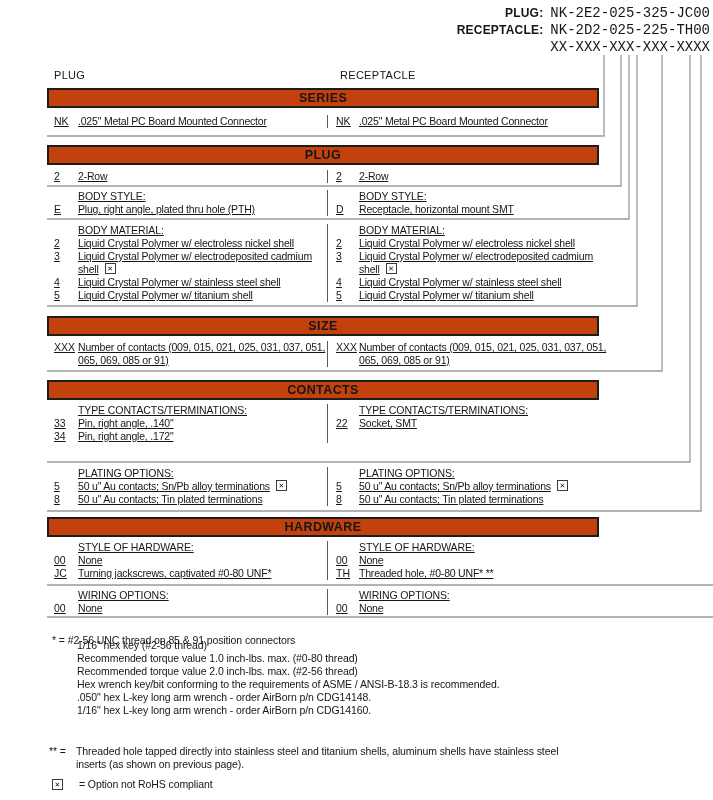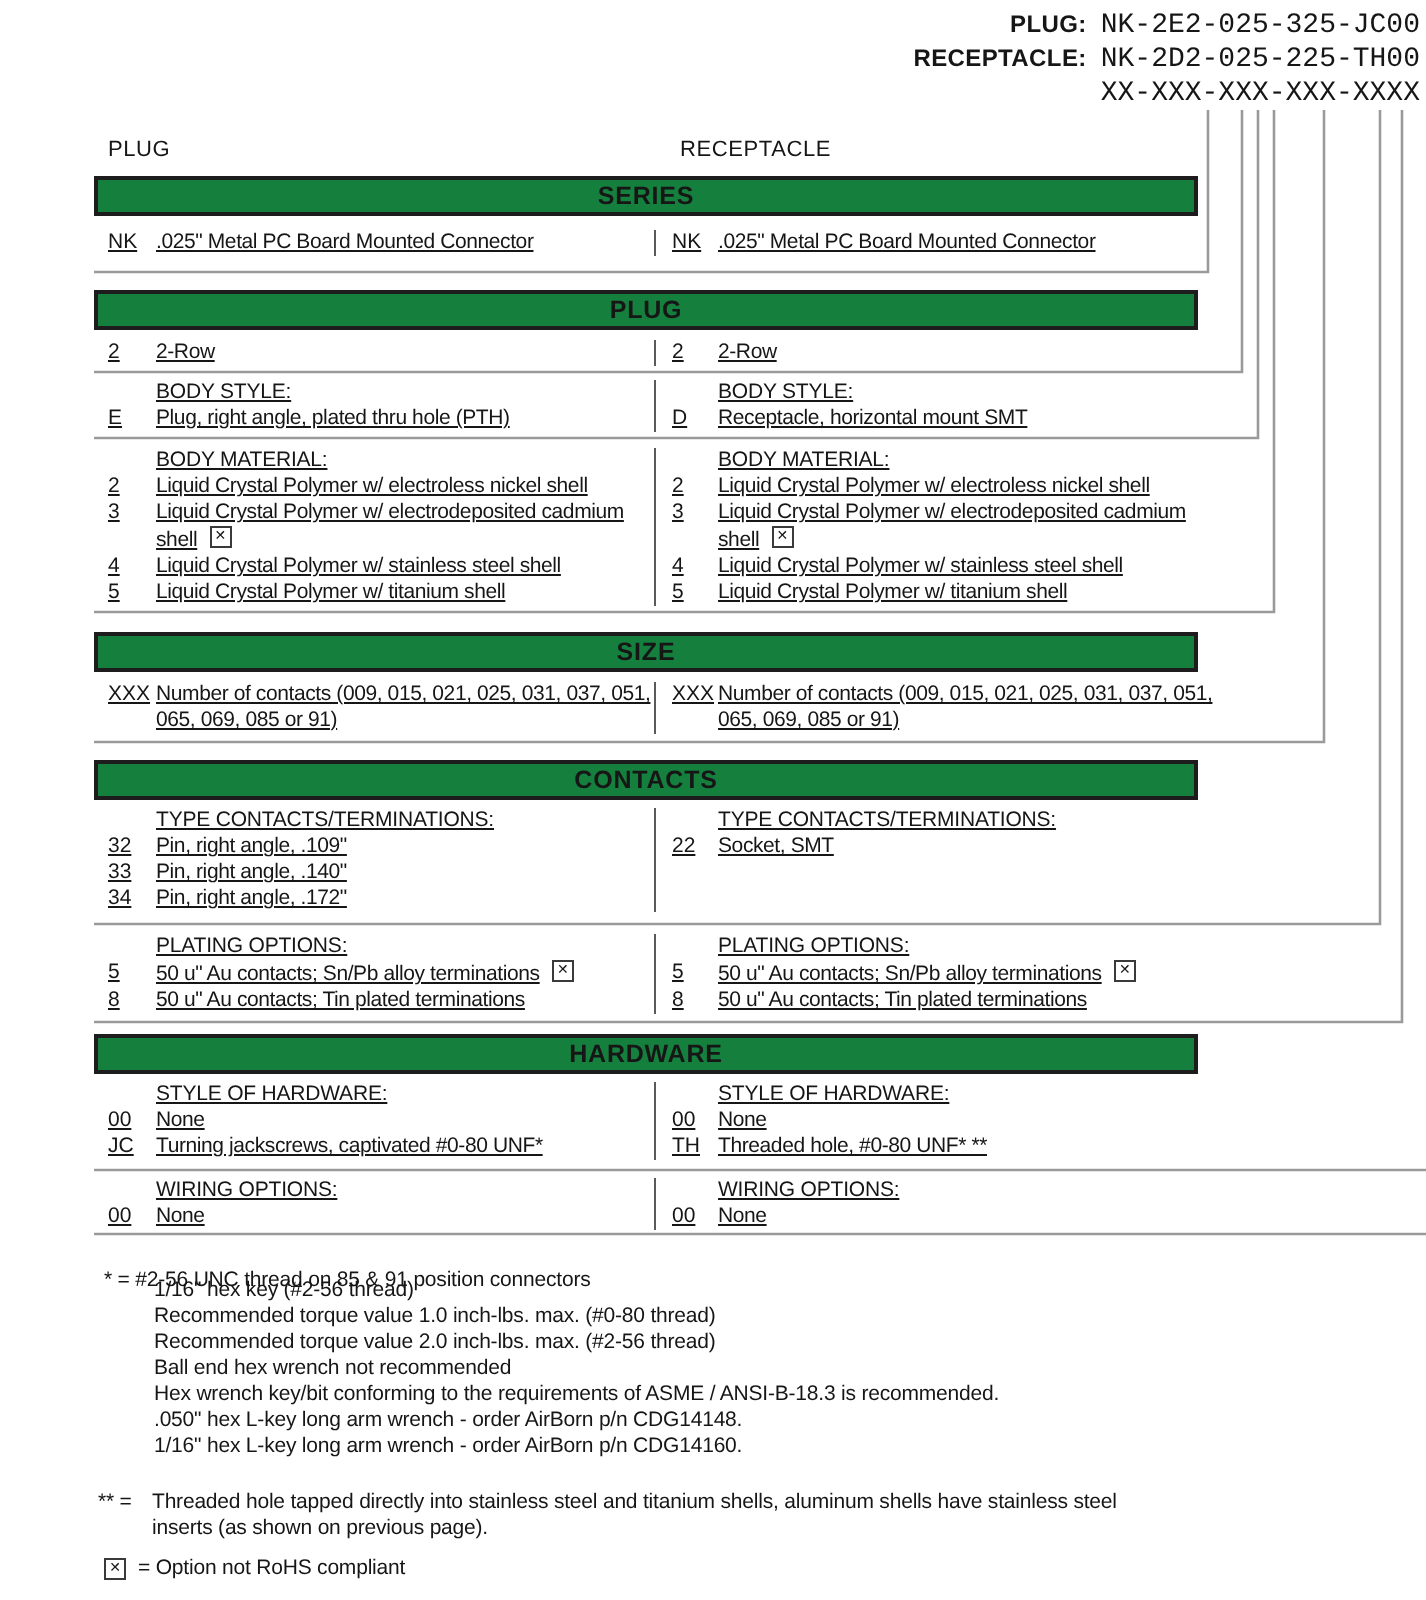--- a/index.html
+++ b/index.html
@@ -17,7 +17,7 @@
   
   .hdrbox{position:absolute;left:3px;width:548px;height:16px;border:2px solid #1d1d1d;
           display:flex;align-items:center;justify-content:center;
-          font-weight:bold;font-size:12.5px;letter-spacing:.4px;background:#15803d;}
+          font-weight:bold;font-size:12.5px;letter-spacing:.4px;background:#c2410c;}
 
   
   .group{position:absolute;left:3px;width:560px;display:flex;align-items:stretch;text-decoration:underline;}

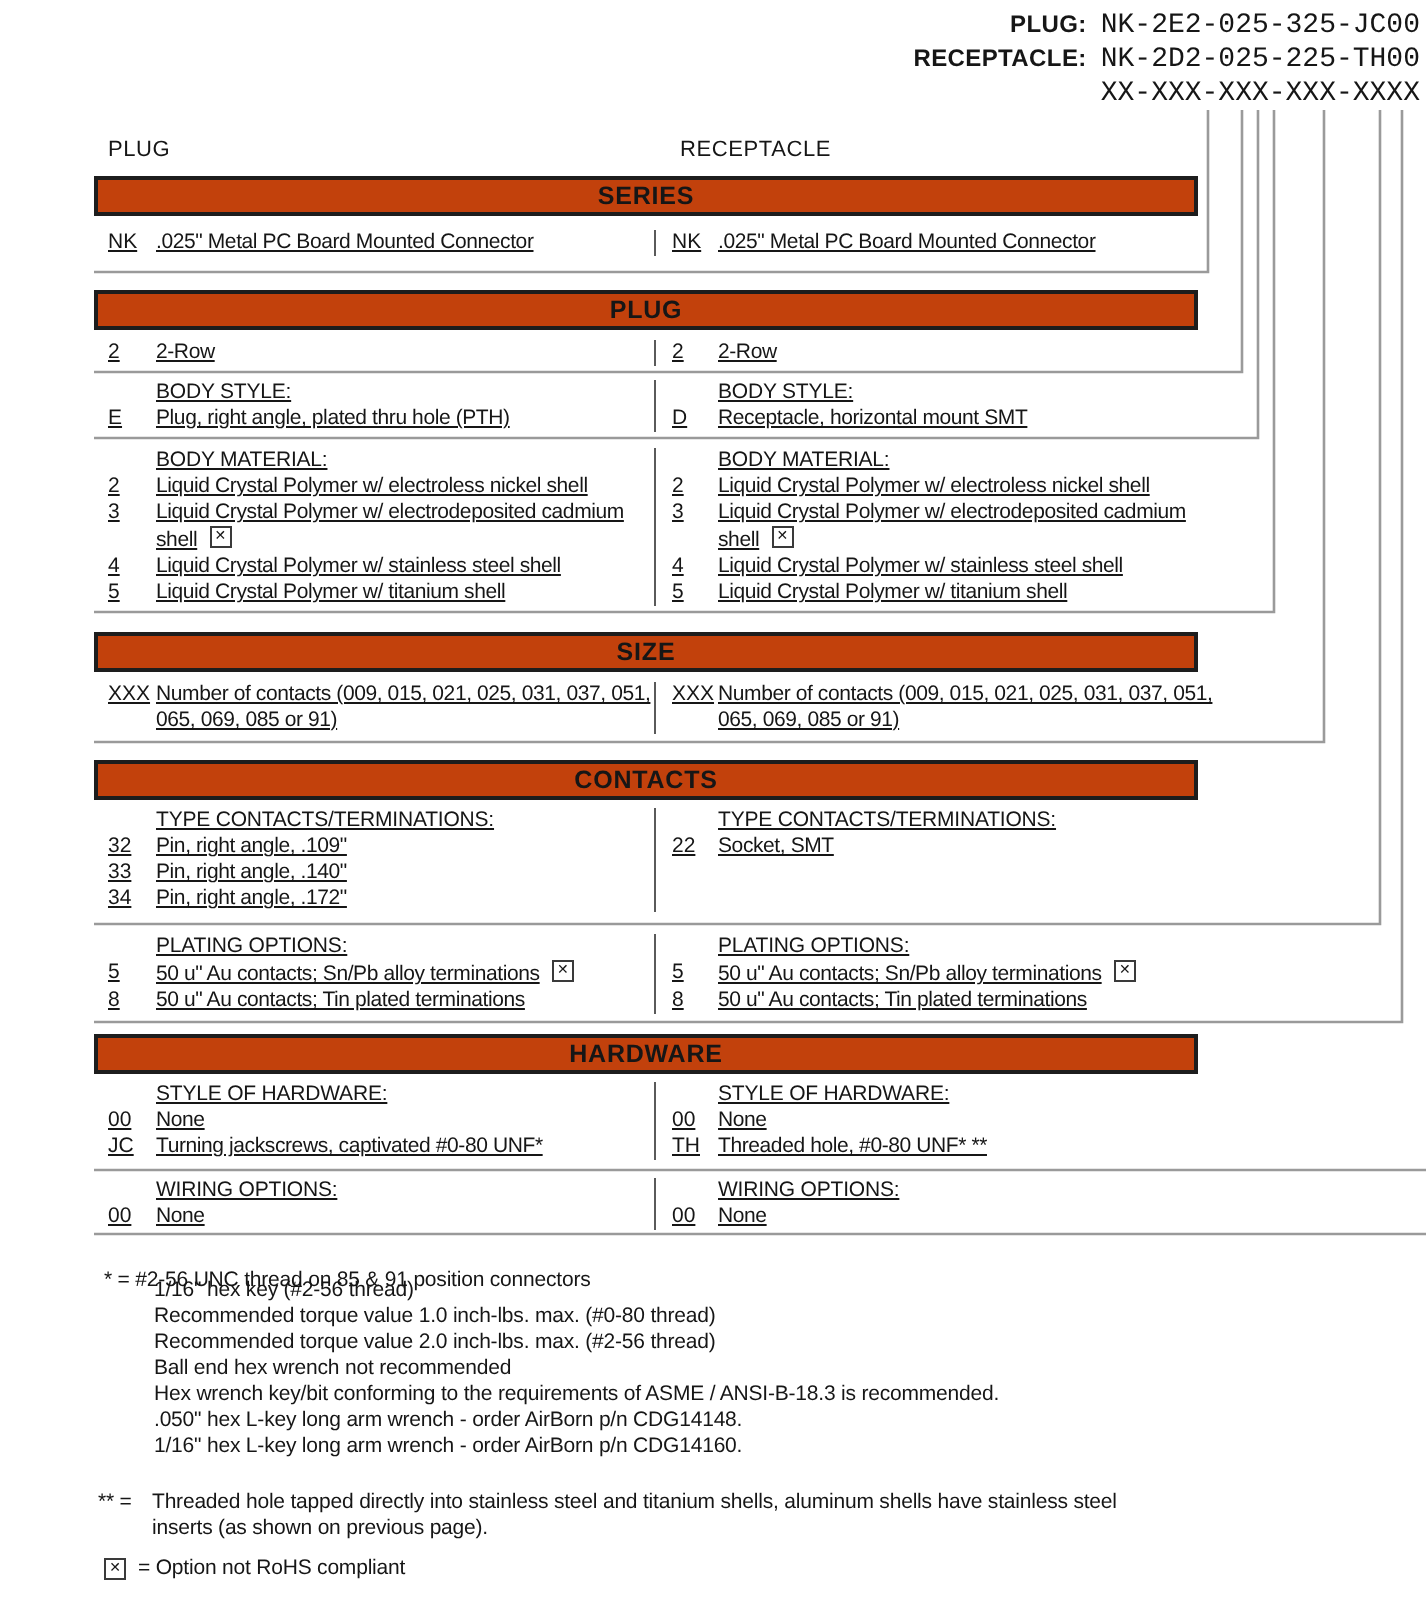--- a/index.html
+++ b/index.html
@@ -192,10 +192,6 @@
     <div class="colL">
       <div class="heading">TYPE CONTACTS/TERMINATIONS:</div>
       <div class="row">
-        <span class="code">32</span>
-        <span class="desc">Pin, right angle, .109"</span>
-      </div>
-      <div class="row">
         <span class="code">33</span>
         <span class="desc">Pin, right angle, .140"</span>
       </div>

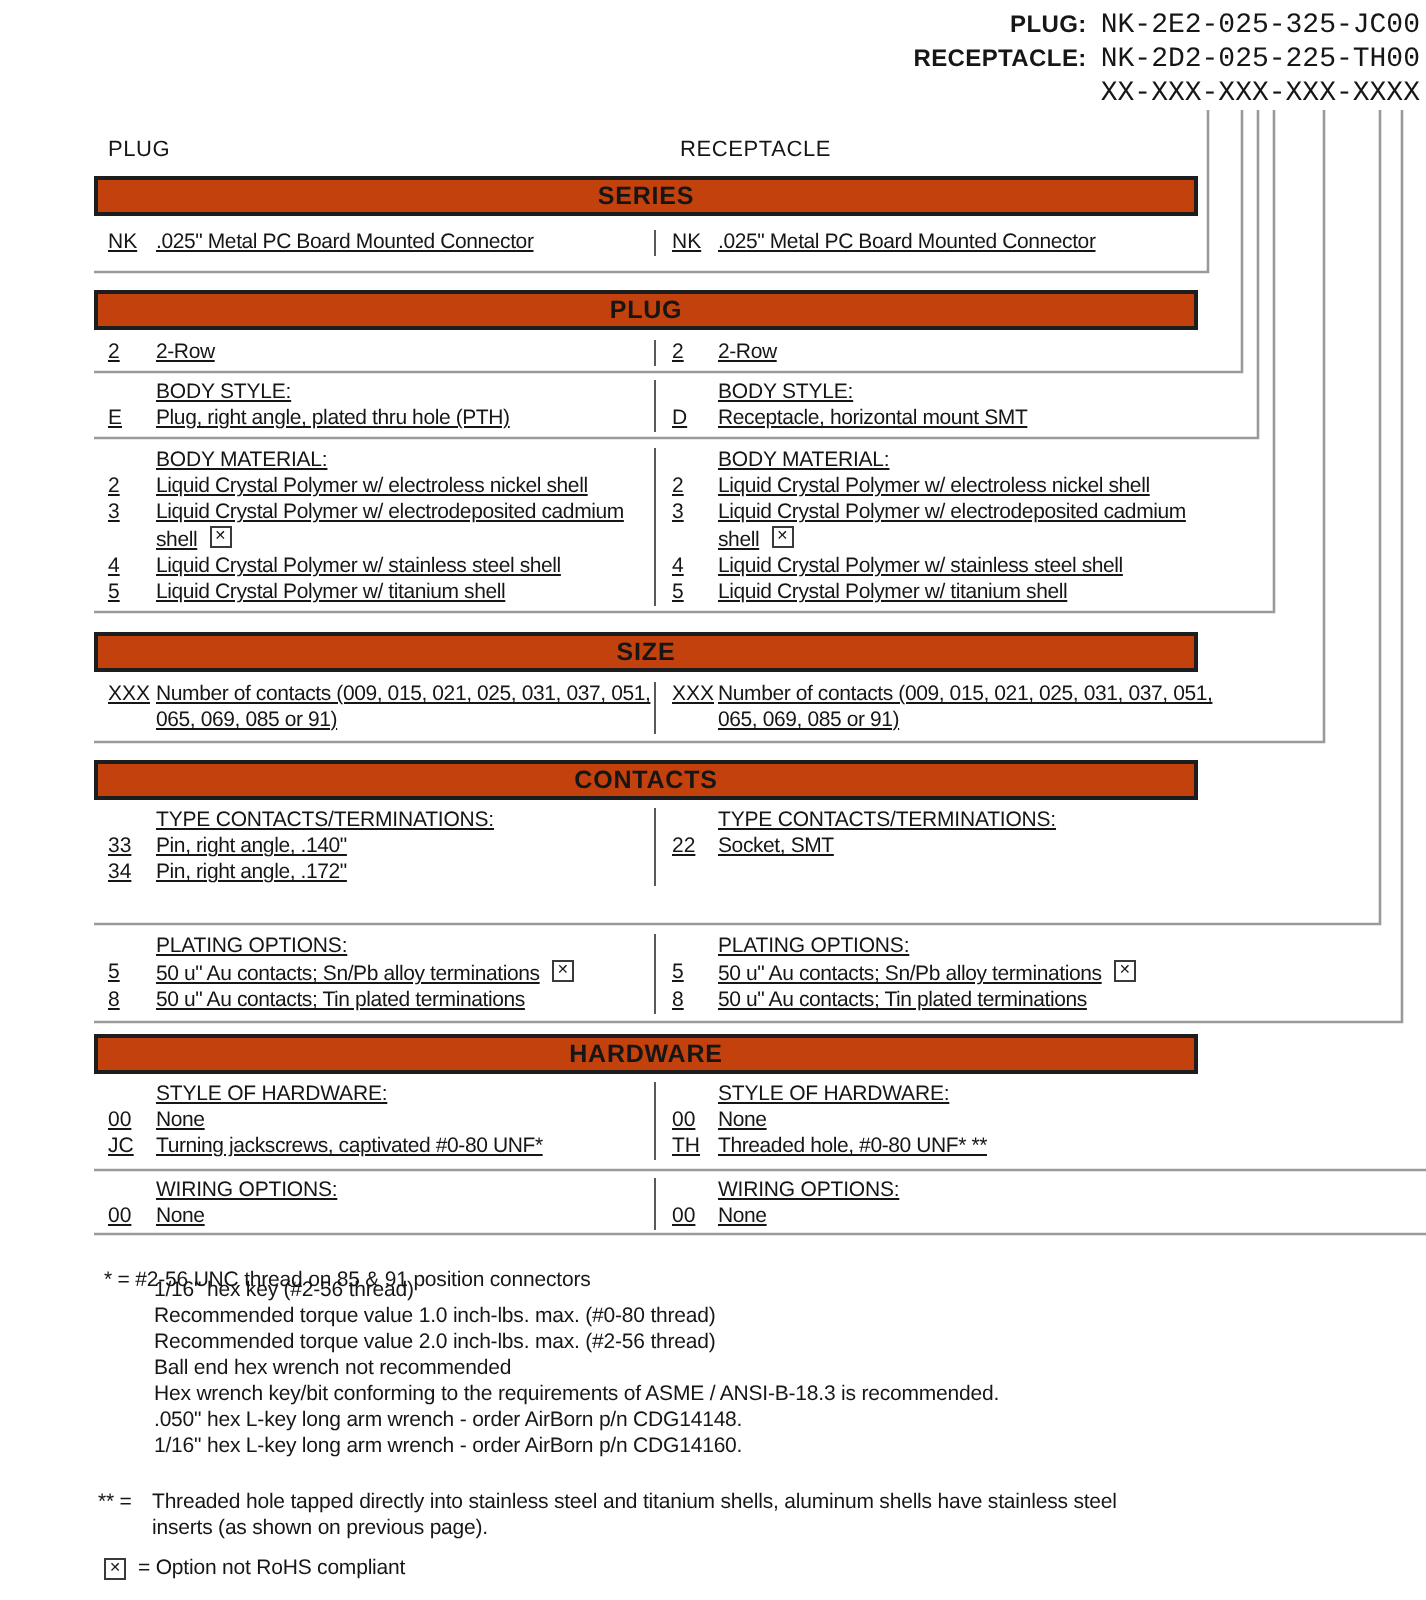--- a/index.html
+++ b/index.html
@@ -282,7 +282,6 @@
     <div>1/16" hex key (#2-56 thread)</div>
     <div>Recommended torque value 1.0 inch-lbs. max. (#0-80 thread)</div>
     <div>Recommended torque value 2.0 inch-lbs. max. (#2-56 thread)</div>
-    <div>Ball end hex wrench not recommended</div>
     <div>Hex wrench key/bit conforming to the requirements of ASME / ANSI-B-18.3 is recommended.</div>
     <div>.050" hex L-key long arm wrench - order AirBorn p/n CDG14148.</div>
     <div>1/16" hex L-key long arm wrench - order AirBorn p/n CDG14160.</div>

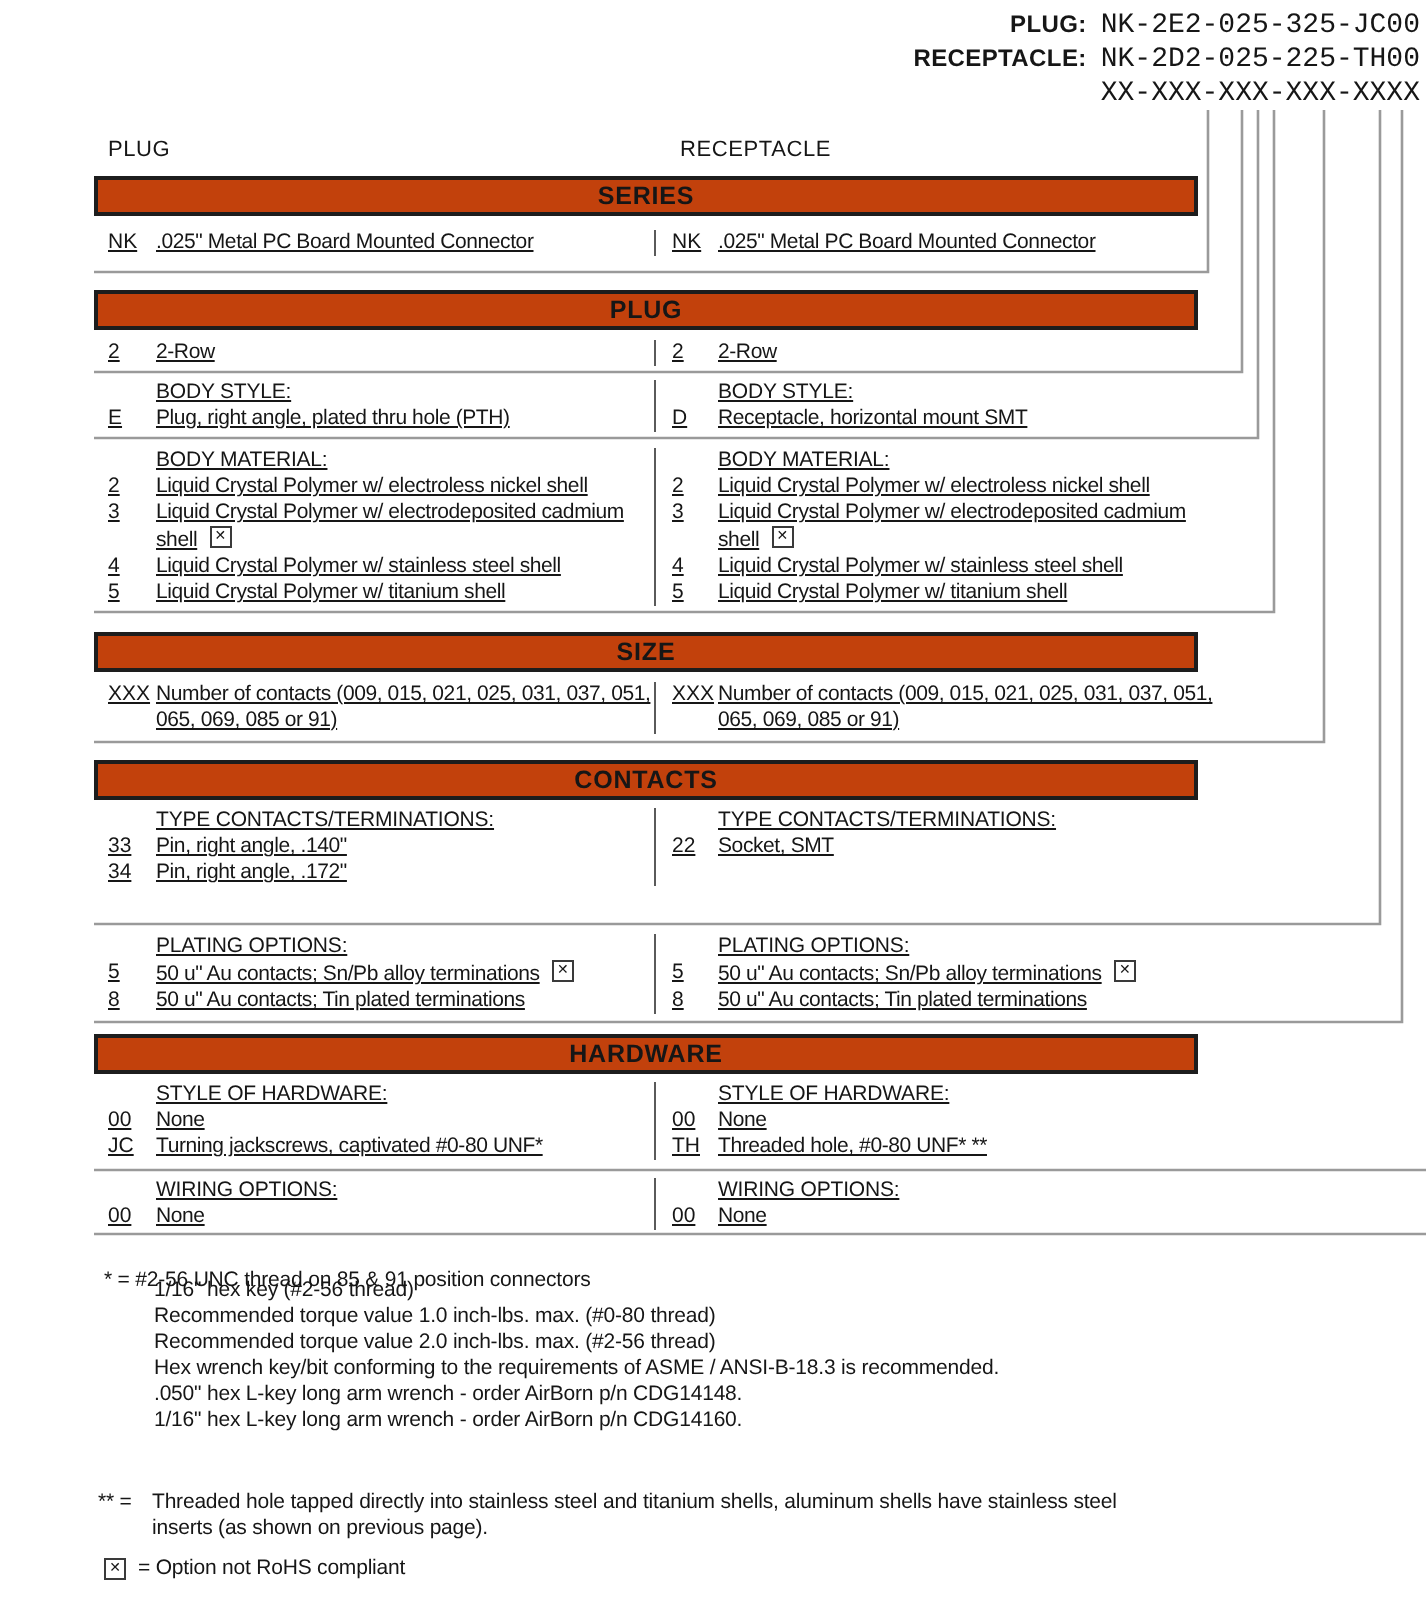--- a/index.html
+++ b/index.html
@@ -44,7 +44,7 @@
   .fnlines div{line-height:13px;}
   .dblstar{display:flex;}
   .dblstar .pfx{flex:none;width:27px;}
-  .rohsrow{display:flex;align-items:center;gap:6px;}
+  .rohsrow{display:flex;align-items:center;gap:16px;}
   .rohsrow .nrx{margin-left:0;}
 </style>
 </head>

